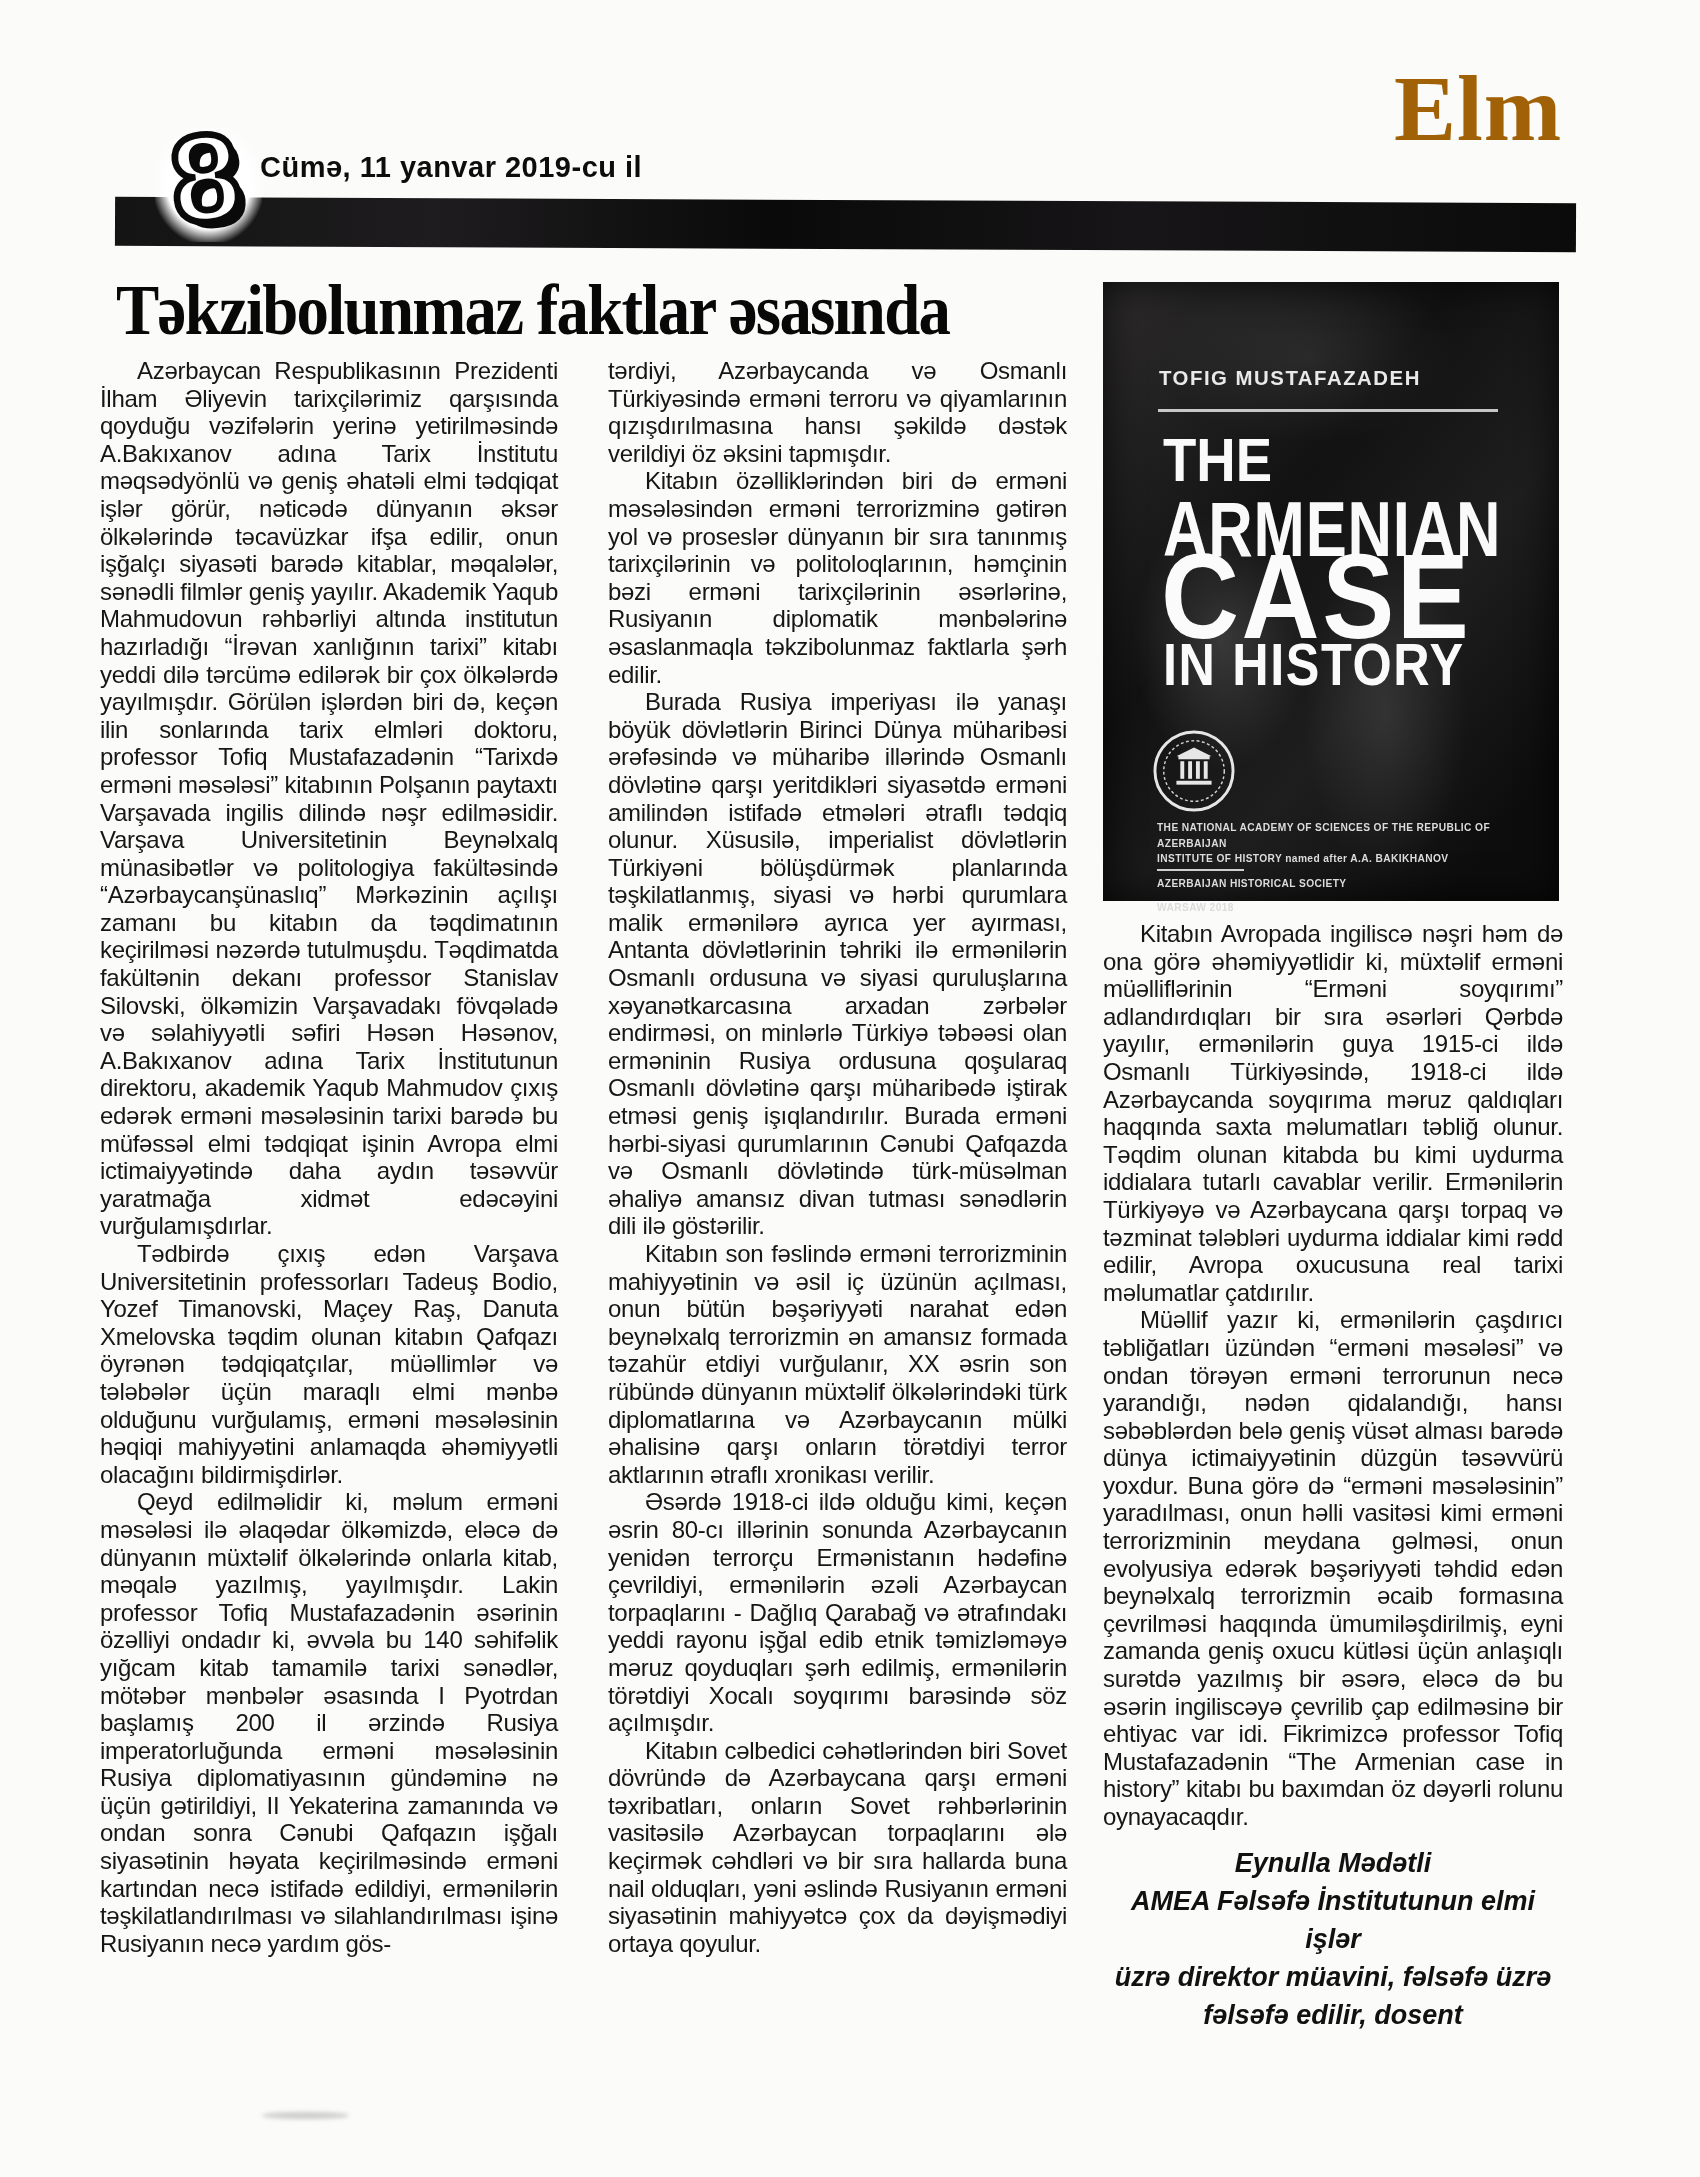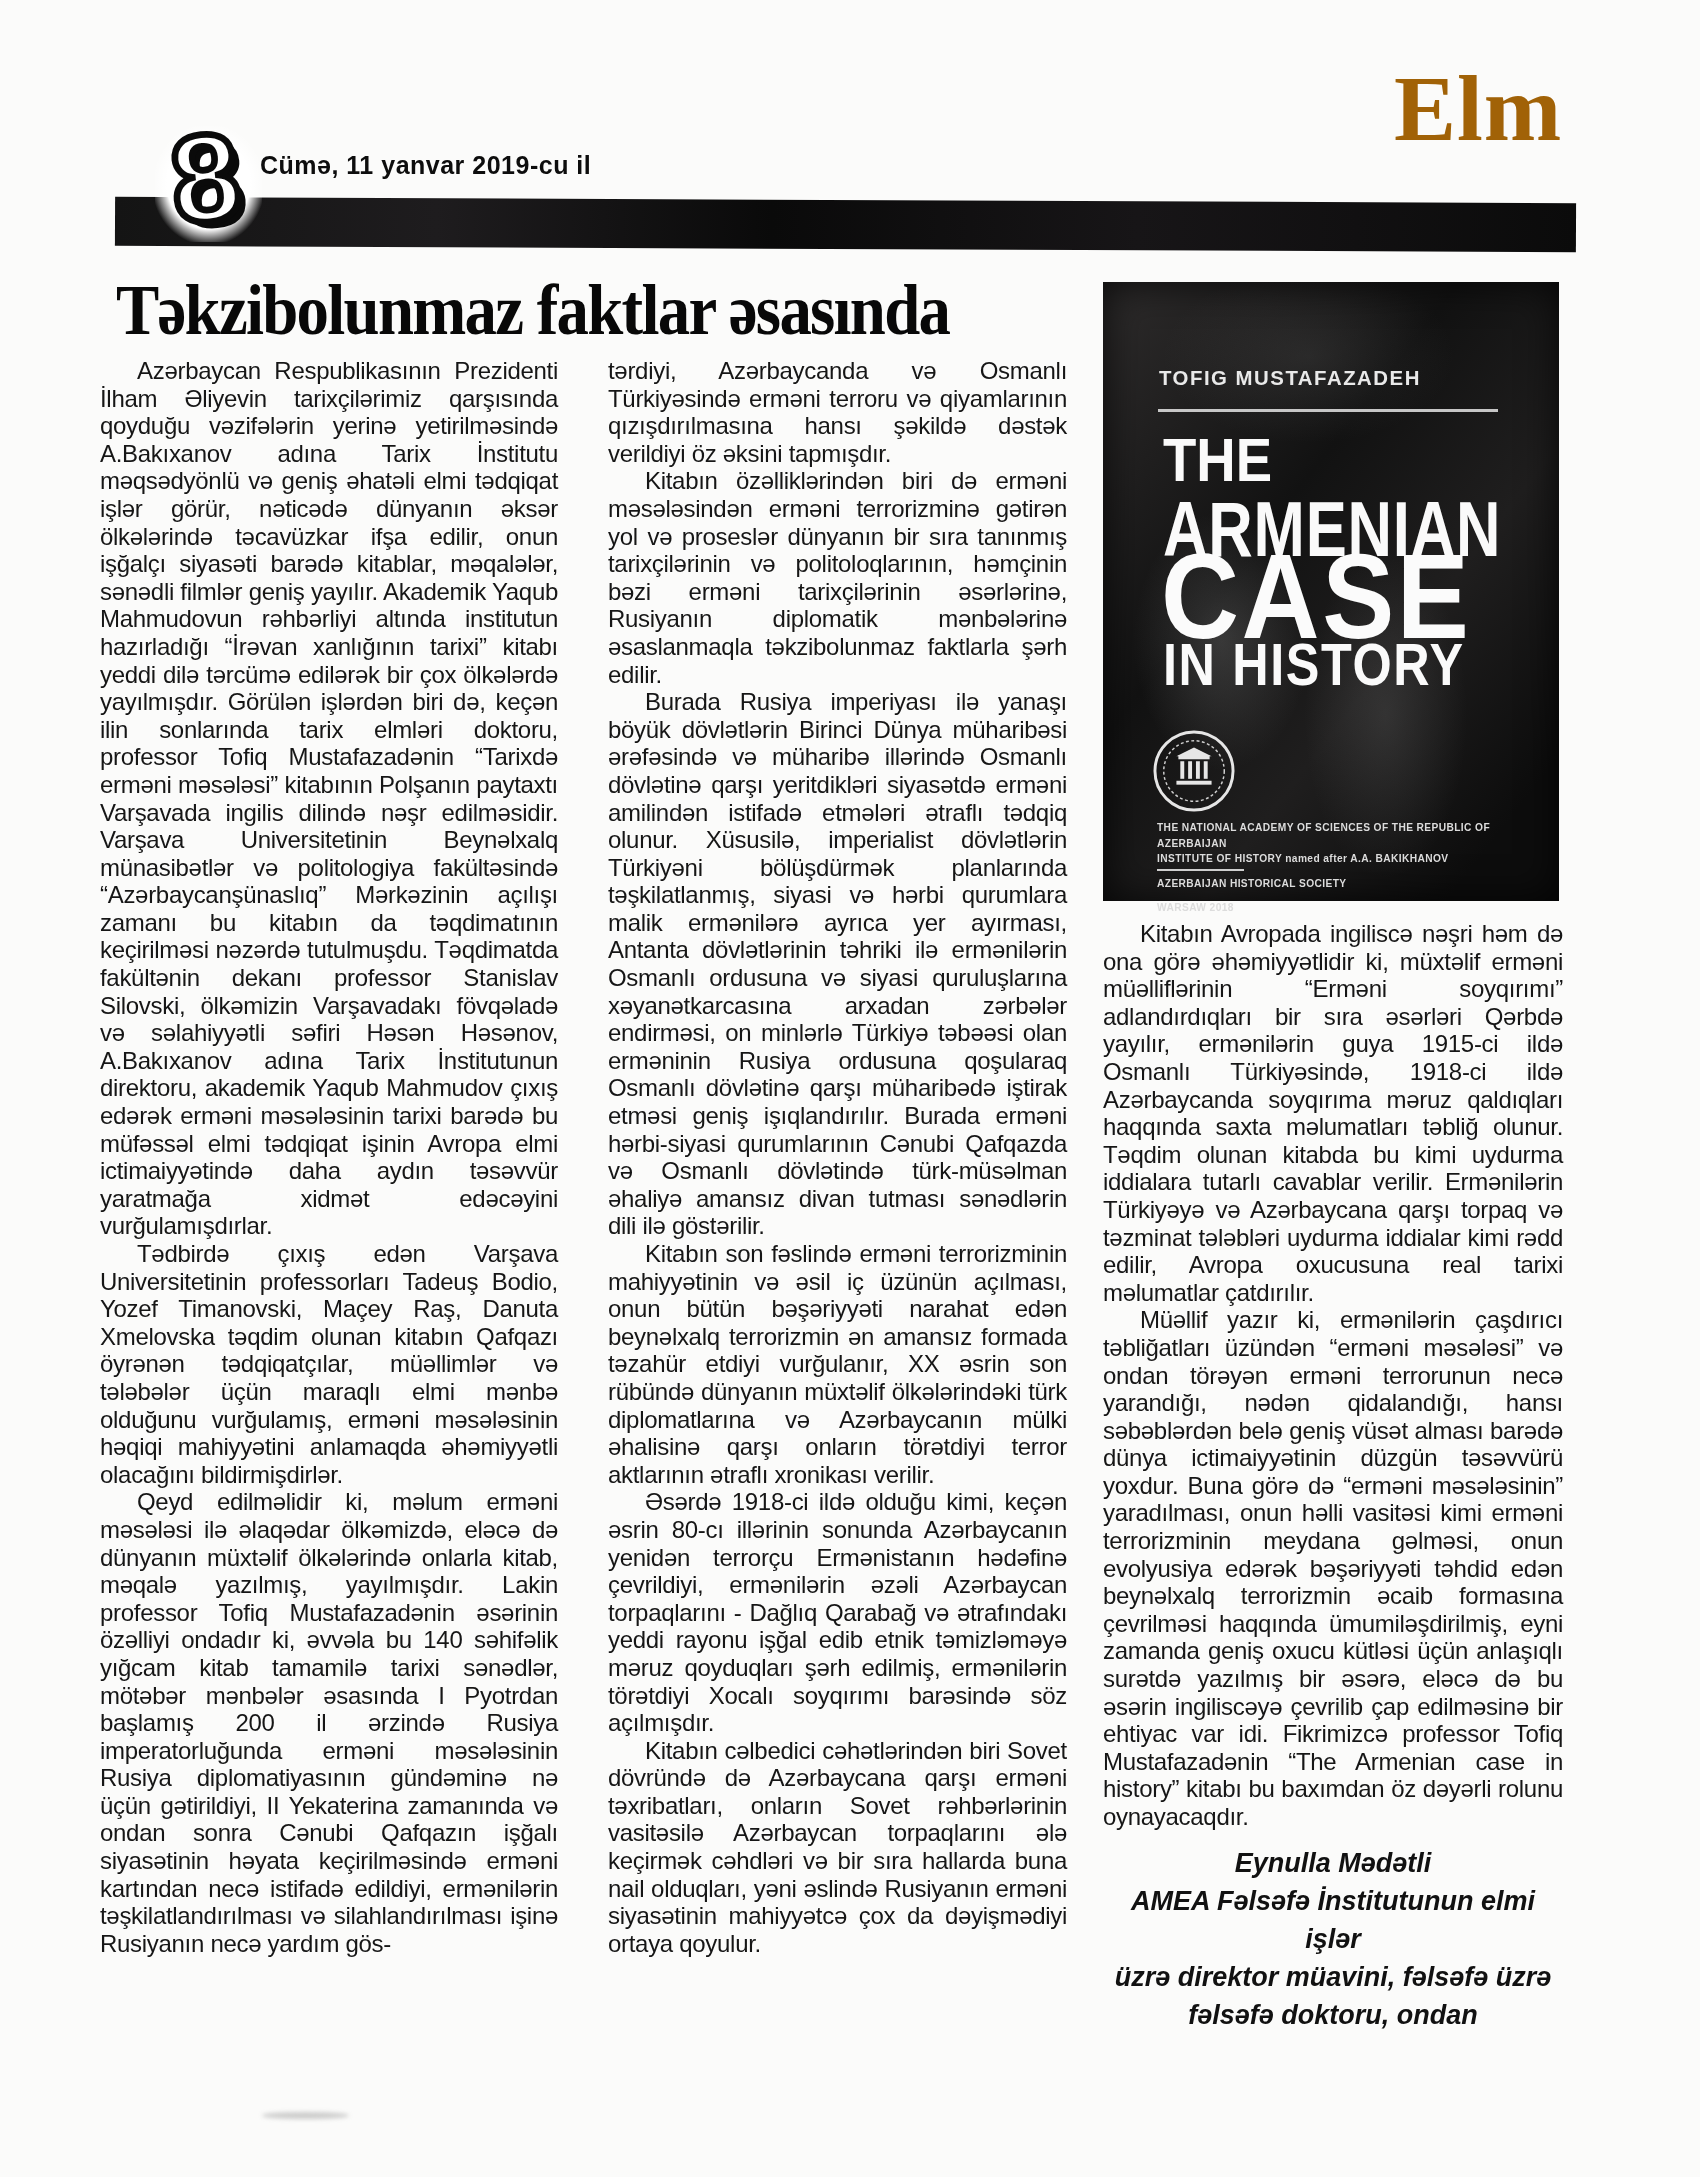--- a/index.html
+++ b/index.html
@@ -29,7 +29,7 @@
   }
   .date-line{
     position:absolute;left:260px;top:151px;
-    font-weight:bold;font-size:25px;letter-spacing:0.5px;color:#0d0d0d;
+    font-weight:bold;font-size:29px;letter-spacing:0.5px;color:#0d0d0d;
   }
   .black-bar{
     position:absolute;left:115px;top:200px;width:1461px;height:49px;z-index:1;

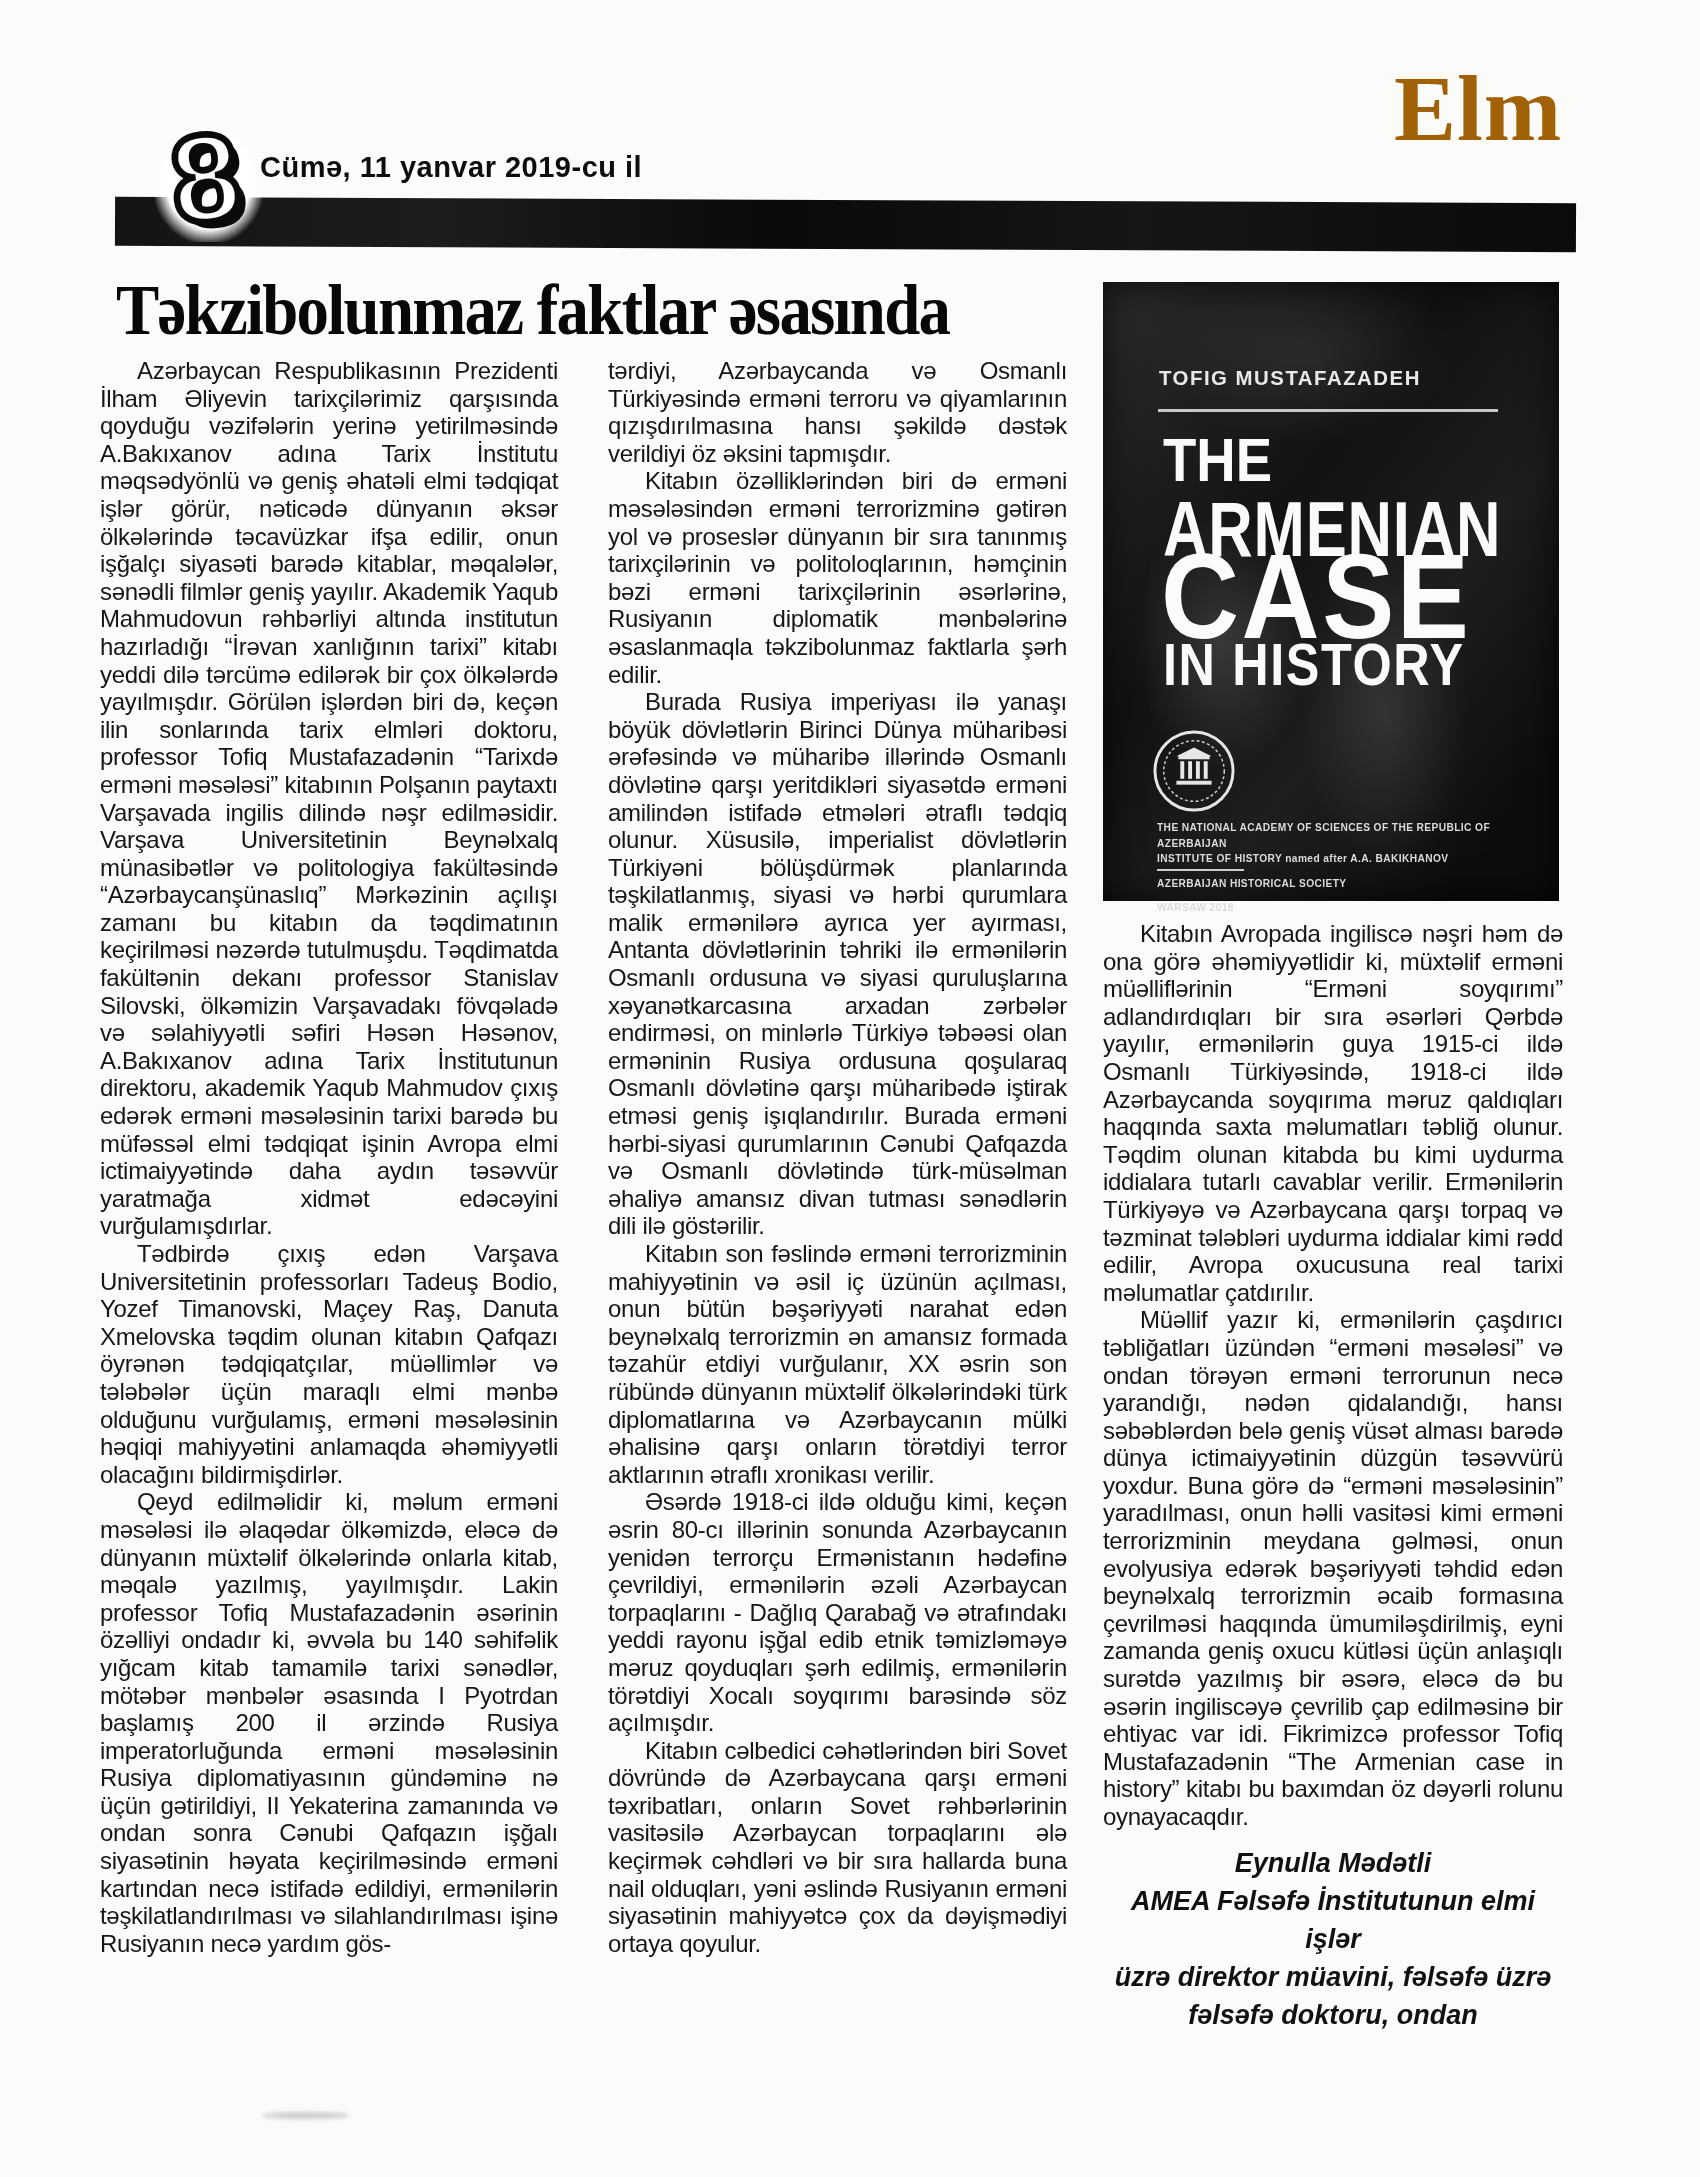--- a/index.html
+++ b/index.html
@@ -137,7 +137,7 @@
       <div>Eynulla Mədətli</div>
       <div>AMEA Fəlsəfə İnstitutunun elmi işlər</div>
       <div>üzrə direktor müavini, fəlsəfə üzrə</div>
-      <div>fəlsəfə doktoru, ondan</div>
+      <div>fəlsəfə edilir, dosent</div>
     </div>
   </div>
 

